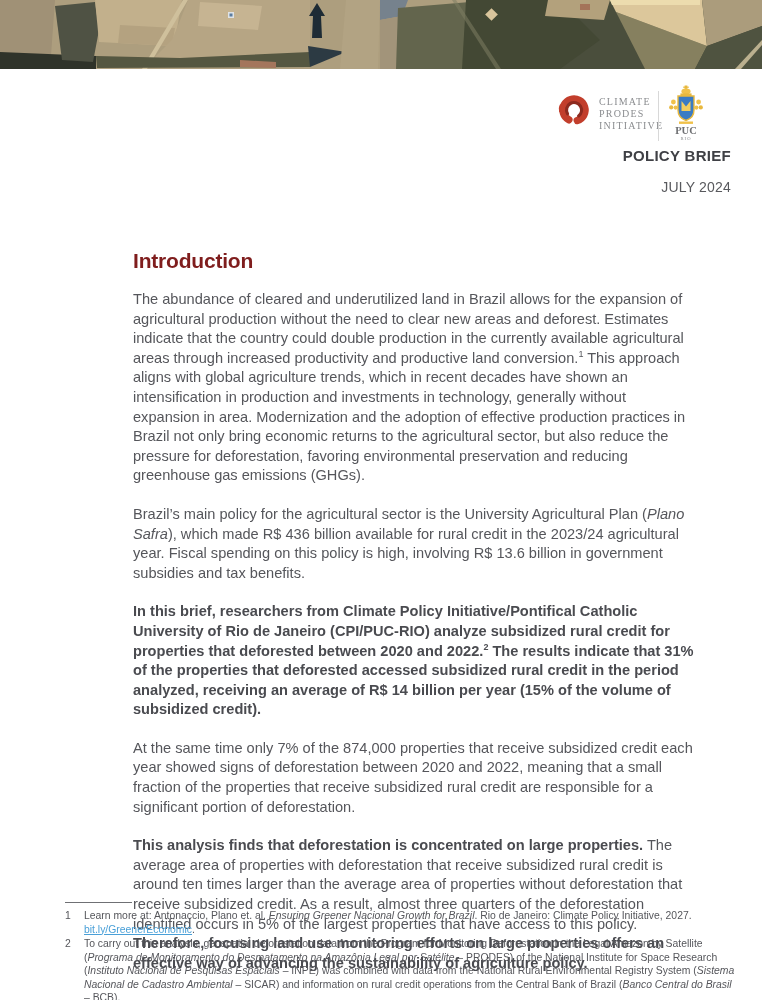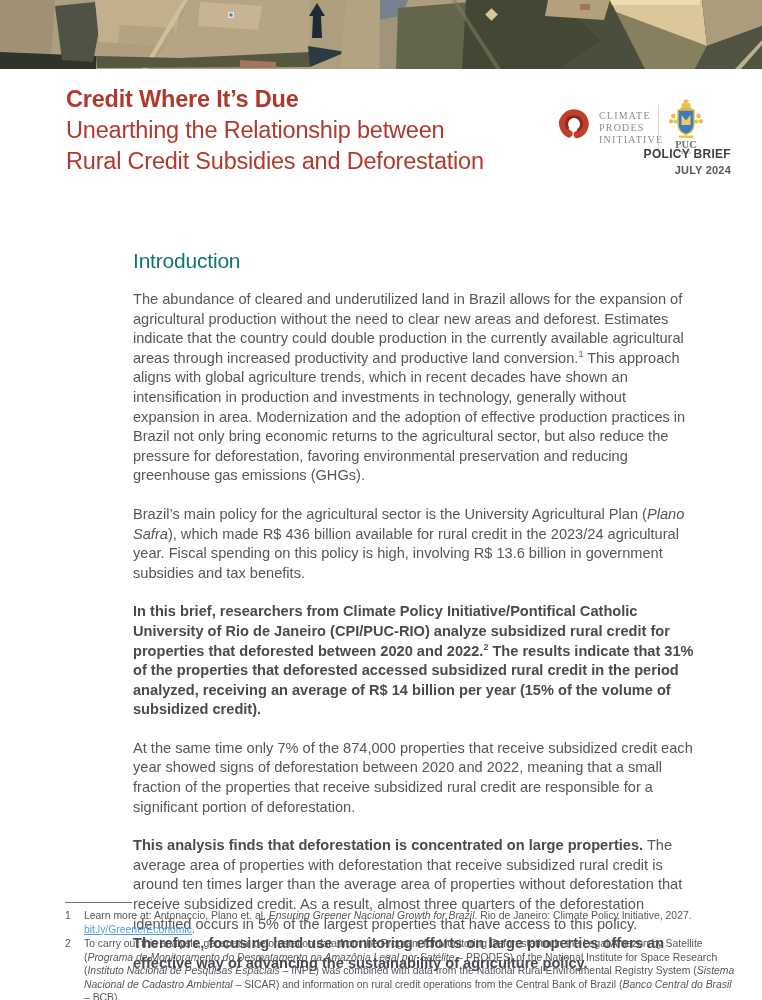--- a/index.html
+++ b/index.html
@@ -89,11 +89,6 @@
     </svg>
   </div>
 
-  <div class="title-block">
-    <div class="doc-title">Credit Where It’s Due</div>
-    <div class="doc-subtitle">Unearthing the Relationship between</div>
-    <div class="doc-subtitle">Rural Credit Subsidies and Deforestation</div>
-  </div>
 
   <div class="logo-cluster">
     <div class="cpi-mark">

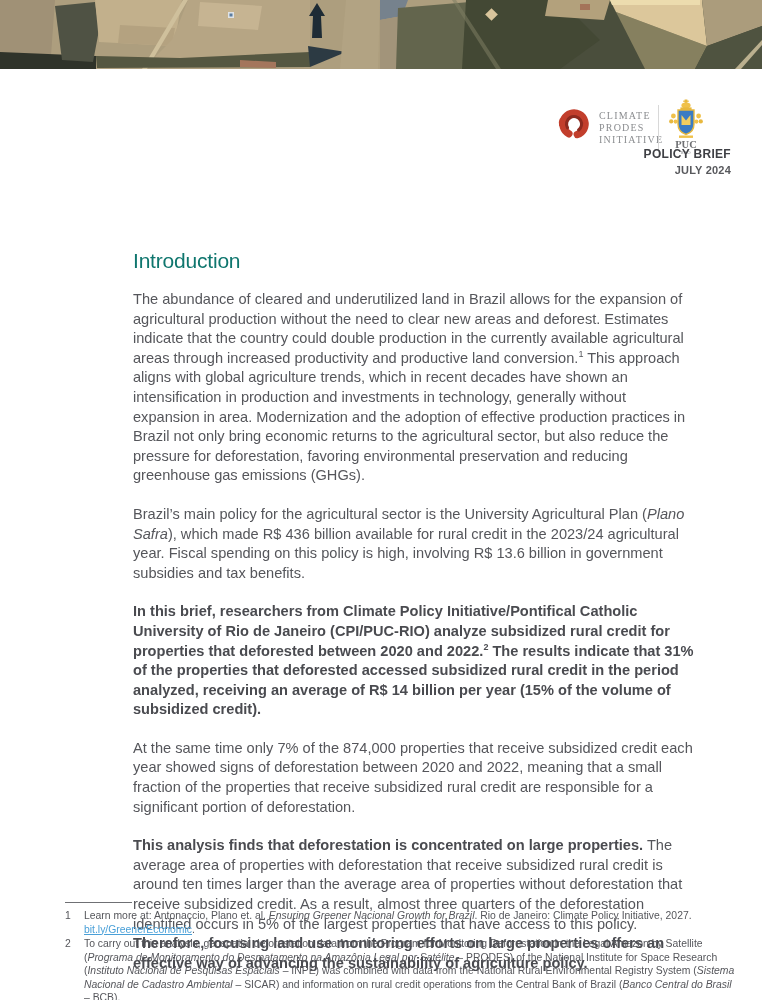--- a/index.html
+++ b/index.html
@@ -19,7 +19,7 @@
   .doc-title{font-size:23.5px;line-height:31px;font-weight:700;color:var(--red);letter-spacing:-0.2px;}
   .doc-subtitle{font-size:23.5px;line-height:31px;font-weight:400;color:var(--red);letter-spacing:-0.2px;}
 
-  .logo-cluster{position:absolute;left:556px;top:102px;width:180px;height:56px;}
+  .logo-cluster{position:absolute;left:556px;top:88px;width:180px;height:56px;}
   .cpi-mark{position:absolute;left:0;top:4px;}
   .cpi-wordmark{
     position:absolute;left:43px;top:8px;

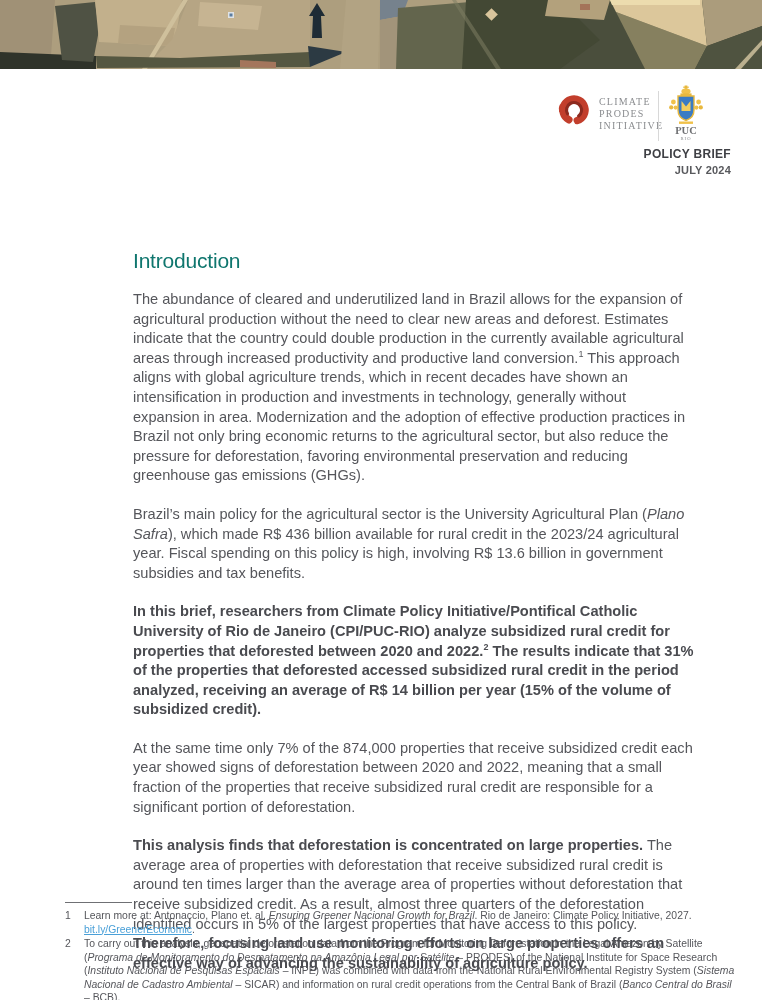--- a/index.html
+++ b/index.html
@@ -30,7 +30,7 @@
   .puc-crest{position:absolute;left:111px;top:-3px;}
 
   .doc-meta{position:absolute;right:31px;top:147px;text-align:right;}
-  .doc-type{font-size:12px;font-weight:700;color:#3f4045;letter-spacing:0.3px;}
+  .doc-type{font-size:15px;font-weight:700;color:#3f4045;letter-spacing:0.3px;}
   .doc-date{font-size:11px;color:#58595d;margin-top:3px;letter-spacing:0.2px;font-weight:bold;}
 
   .content{position:absolute;left:133px;top:249px;width:562px;}

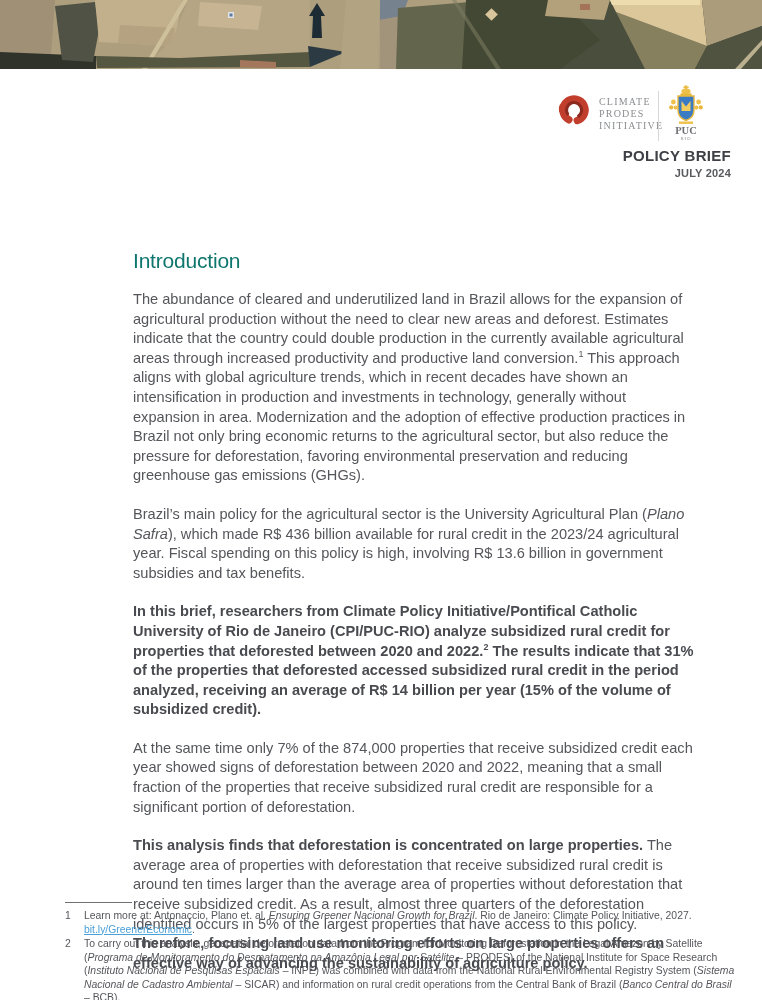--- a/index.html
+++ b/index.html
@@ -31,7 +31,7 @@
 
   .doc-meta{position:absolute;right:31px;top:147px;text-align:right;}
   .doc-type{font-size:15px;font-weight:700;color:#3f4045;letter-spacing:0.3px;}
-  .doc-date{font-size:11px;color:#58595d;margin-top:3px;letter-spacing:0.2px;font-weight:bold;}
+  .doc-date{font-size:14px;color:#58595d;margin-top:15px;letter-spacing:0.2px;}
 
   .content{position:absolute;left:133px;top:249px;width:562px;}
   .section-heading{font-size:21px;font-weight:400;color:#0f766e;margin:0 0 17px 0;letter-spacing:-0.2px;}

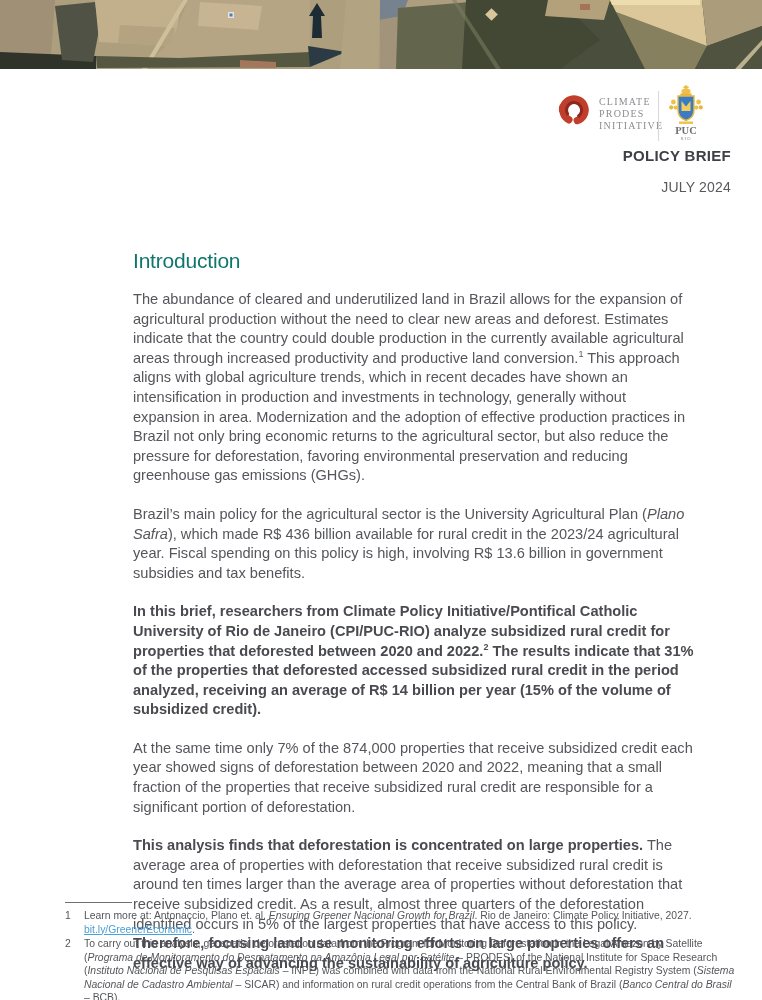--- a/index.html
+++ b/index.html
@@ -34,7 +34,7 @@
   .doc-date{font-size:14px;color:#58595d;margin-top:15px;letter-spacing:0.2px;}
 
   .content{position:absolute;left:133px;top:249px;width:562px;}
-  .section-heading{font-size:21px;font-weight:400;color:#0f766e;margin:0 0 17px 0;letter-spacing:-0.2px;}
+  .section-heading{font-size:21px;font-weight:700;color:#7f1d1d;margin:0 0 17px 0;letter-spacing:-0.2px;}
   .content p{margin:0 0 19px 0;font-size:14.6px;line-height:19.6px;color:var(--body);}
   .content p:last-child{margin-bottom:0;}
   .b{font-weight:700;color:var(--bold);}

